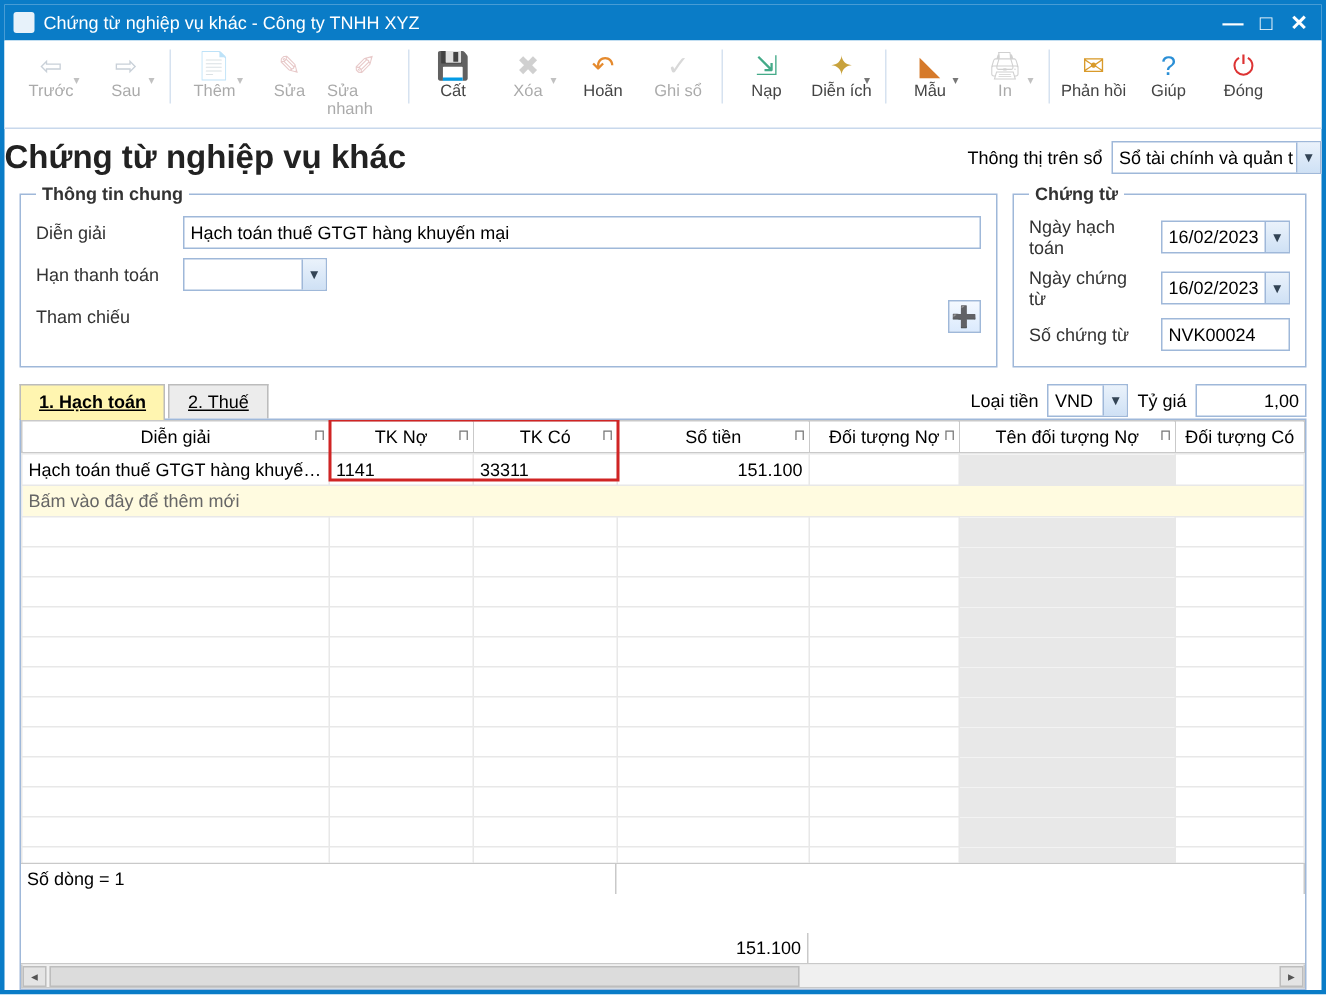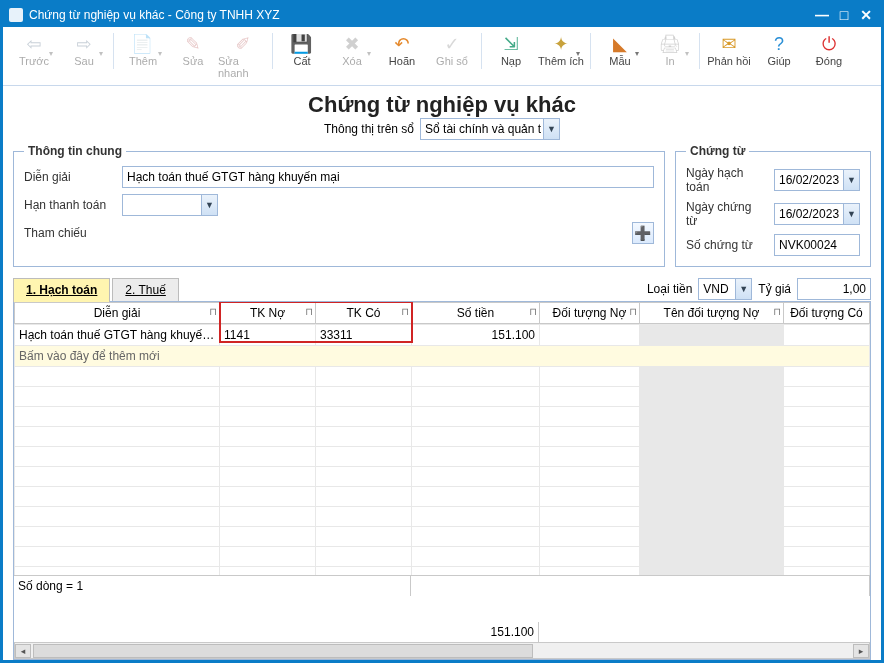--- a/index.html
+++ b/index.html
@@ -126,7 +126,7 @@
       </div>
     <div class="toolbtn">
         <div class="ticon" style="color:#c8a23c">✦</div>
-        <span>Thêm ích</span>
+        <span>Diễn ích</span>
         <span class="drop">▾</span>
       </div>
     <div class="tsep"></div>

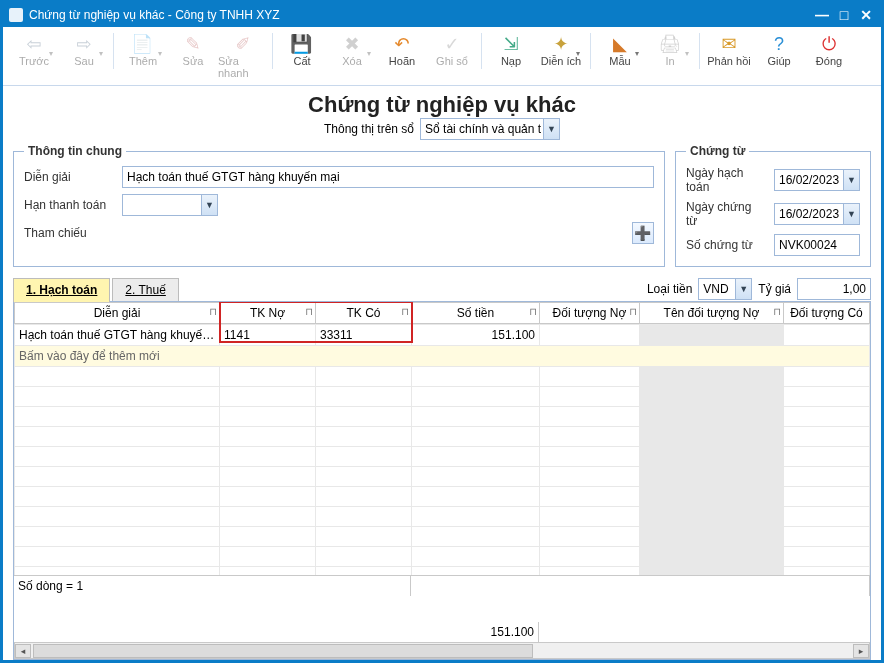--- a/index.html
+++ b/index.html
@@ -16,7 +16,7 @@
 .toolbtn .ticon { width: 22px; height: 22px; display: flex; align-items: center; justify-content: center; font-size: 18px; }
 .toolbtn .drop { position: absolute; right: 6px; top: 18px; font-size: 8px; color: #777; }
 .tsep { width: 1px; height: 36px; background: #d6e2f0; margin: 2px 4px 0; }
-.header-row { display: flex; justify-content: space-between; align-items: center; padding: 6px 10px 4px; flex-direction: column; }
+.header-row { display: flex; justify-content: space-between; align-items: center; padding: 6px 0 4px; }
 .page-title { font-size: 22px; font-weight: bold; color: #222; }
 .display-book { display: flex; align-items: center; gap: 6px; font-size: 12px; }
 .form-area { display: flex; gap: 10px; padding: 0 10px; }

